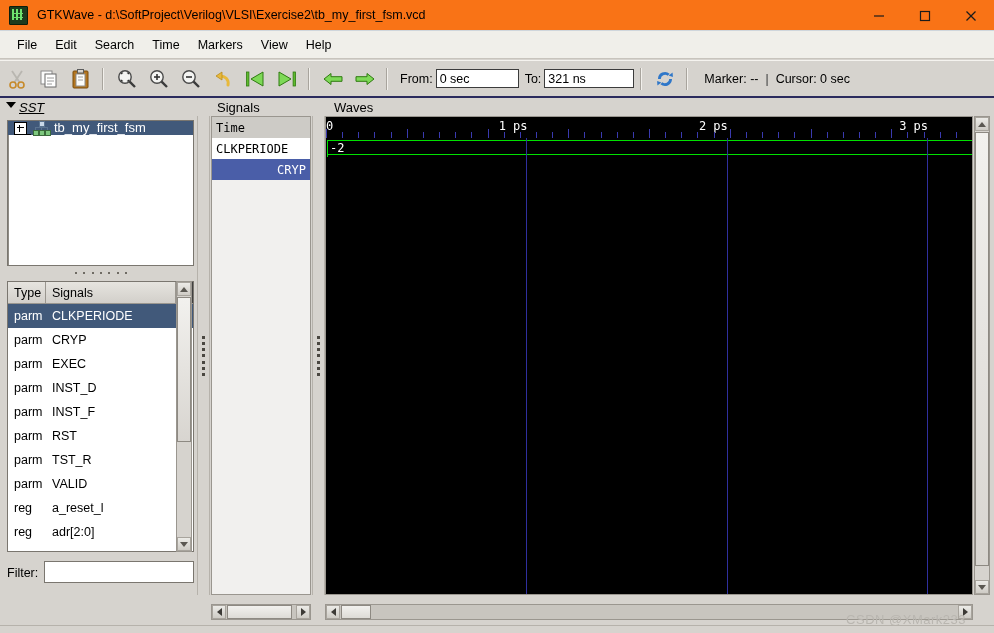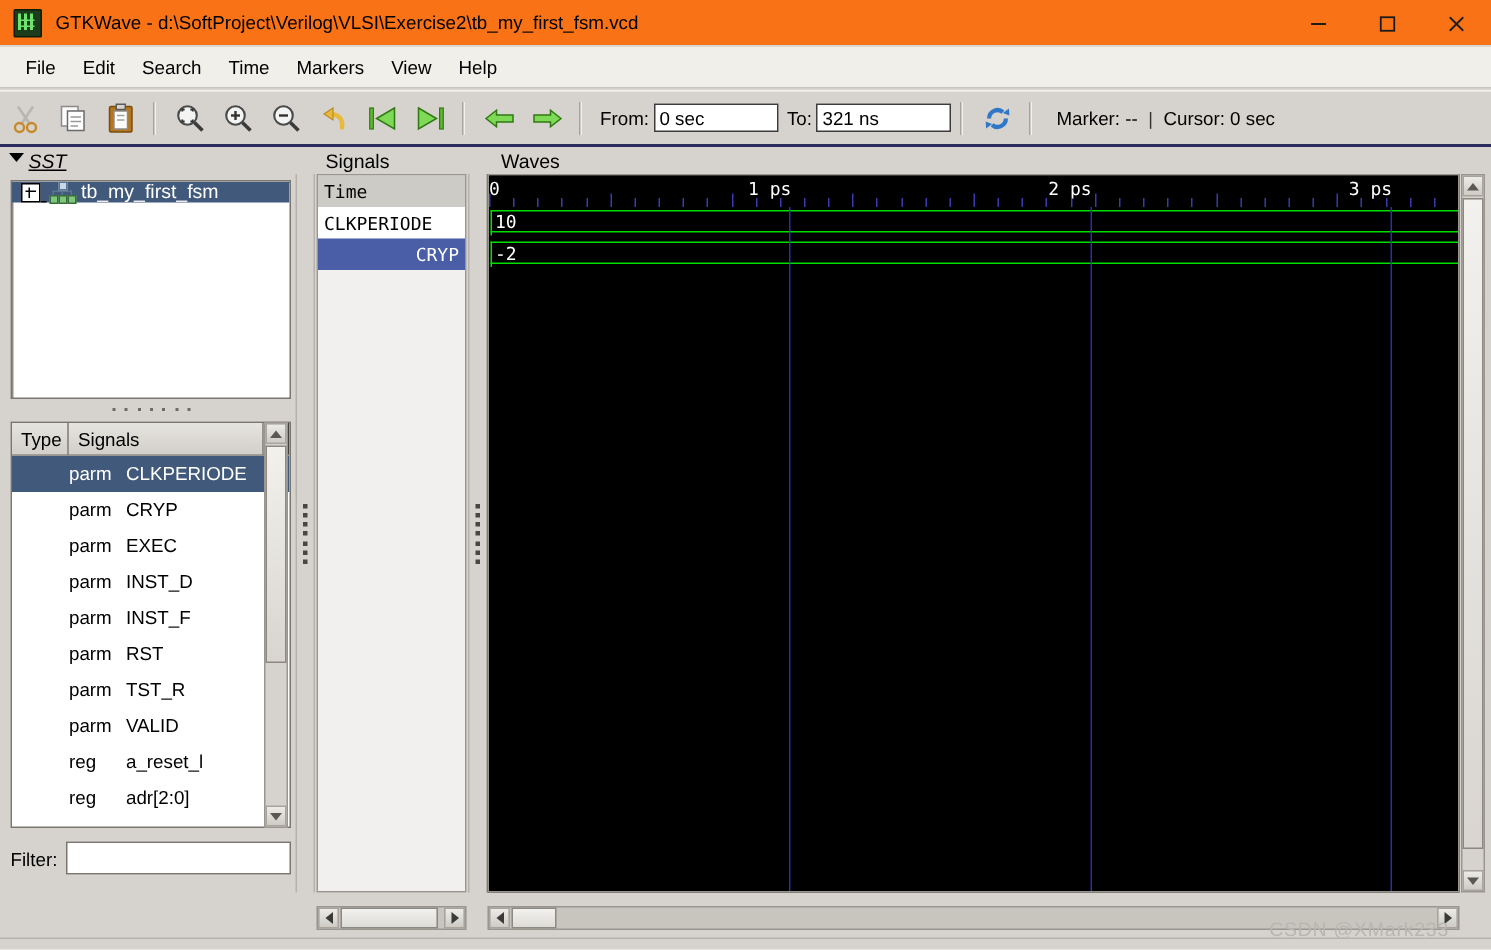--- a/index.html
+++ b/index.html
@@ -861,11 +861,6 @@
     <div class="wave-rows" id="wave-rows">
         <div class="wave-row">
           <div class="bus" style="border-top-color: rgb(0, 224, 0); border-bottom-color: rgb(0, 224, 0);">
-            <div class="bus-val">10</div>
-          </div>
-        </div>
-        <div class="wave-row">
-          <div class="bus" style="border-top-color: rgb(0, 224, 0); border-bottom-color: rgb(0, 224, 0);">
             <div class="bus-val">-2</div>
           </div>
         </div>

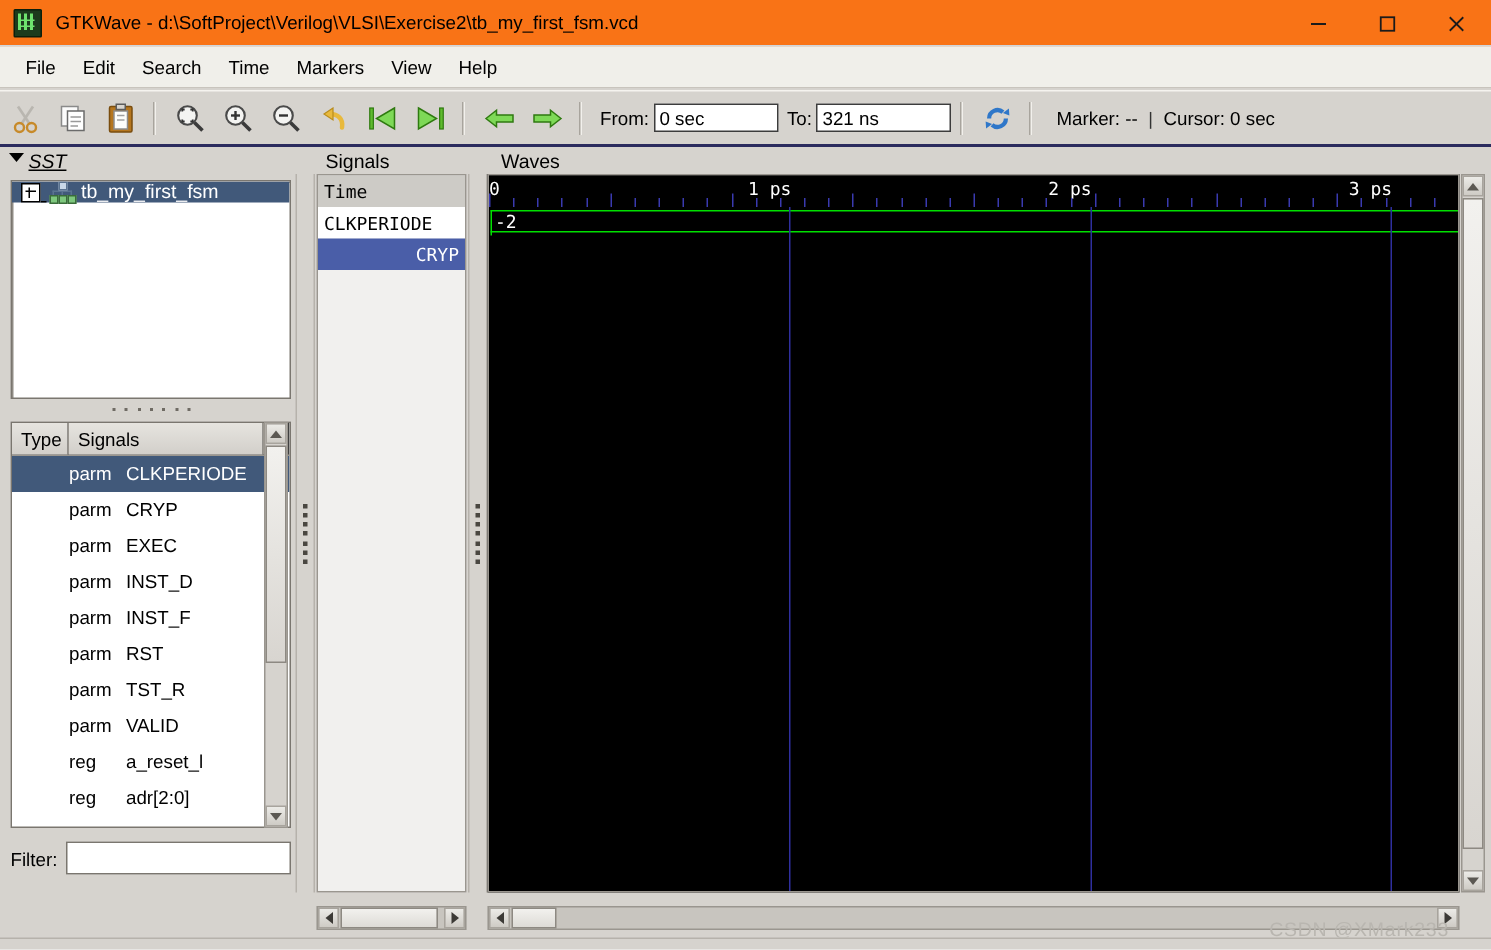--- a/index.html
+++ b/index.html
@@ -277,7 +277,7 @@
     box-sizing: border-box;
   }
   .sig-row.selected { background:#41597a; color:#ffffff; }
-  .sig-type { width: 38px; padding-left: 6px; box-sizing:border-box;margin-left:32px; }
+  .sig-type { width: 38px; padding-left: 6px; box-sizing:border-box; }
   .sig-name { padding-left: 6px; }
 
   

